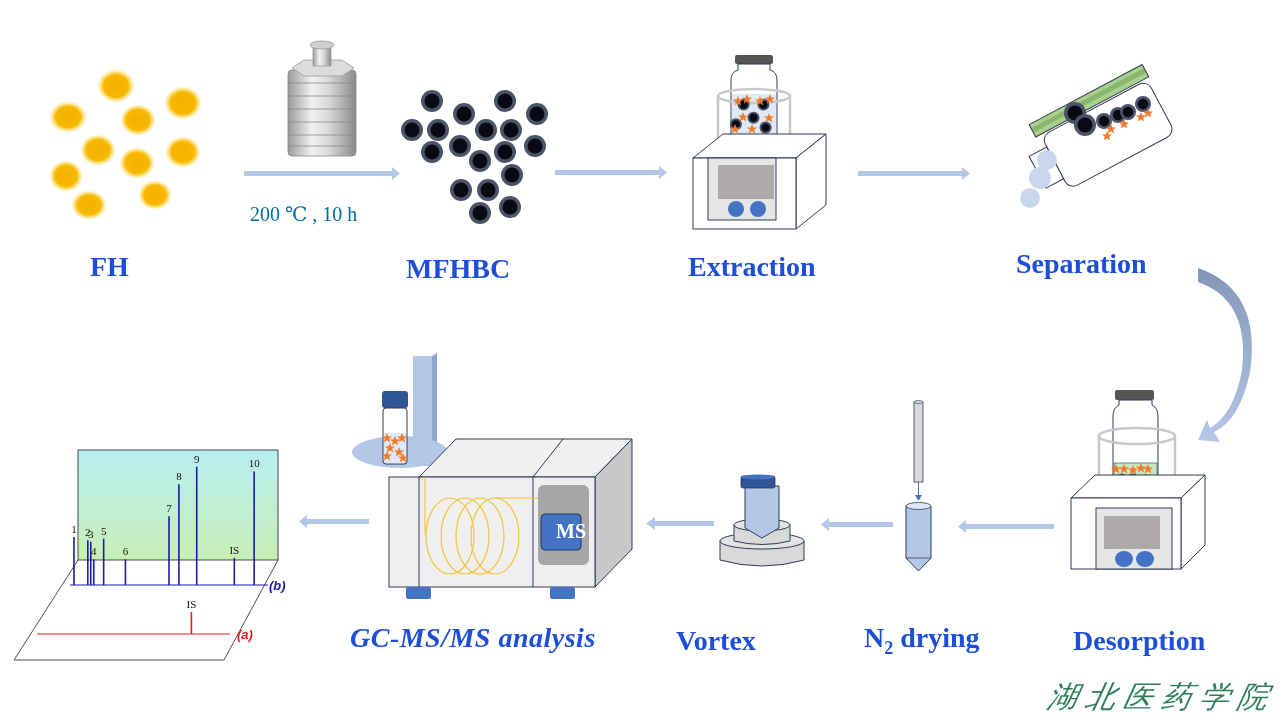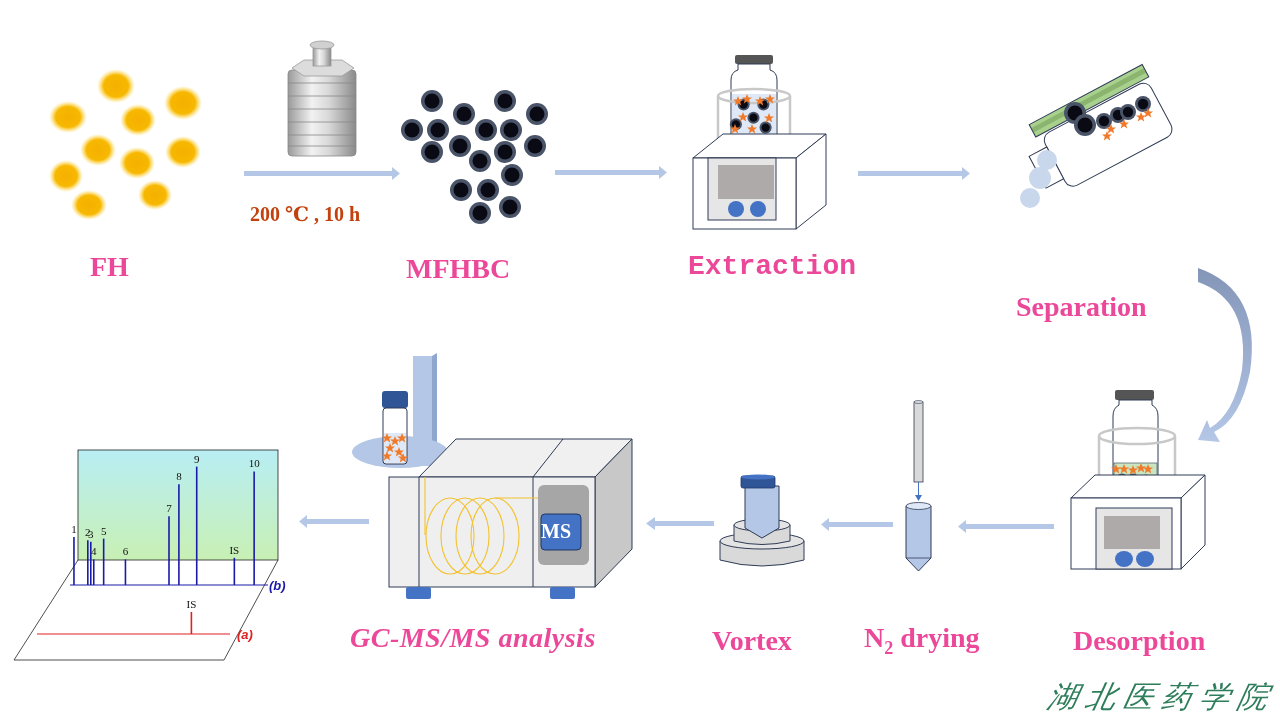--- a/index.html
+++ b/index.html
@@ -8,8 +8,8 @@
   .abs { position: absolute; }
   .label { position: absolute; font-weight: bold; color: #ec4899; font-size: 28px;
            font-family: "Liberation Serif", "DejaVu Serif", serif; white-space: nowrap; }
-  .cond { position: absolute; font-size: 20px; color: #c2410c;
-          font-family: "Liberation Serif", "DejaVu Serif", serif; white-space: nowrap; font-weight: bold; }
+  .cond { position: absolute; font-size: 20px; color: #0369a1;
+          font-family: "Liberation Serif", "DejaVu Serif", serif; white-space: nowrap; }
   svg { position: absolute; left: 0; top: 0; }
   .logo { position: absolute; right: 4px; bottom: 2px; color: #2e7d5b;
           font-family: "DejaVu Serif", serif; font-size: 30px; font-style: italic;

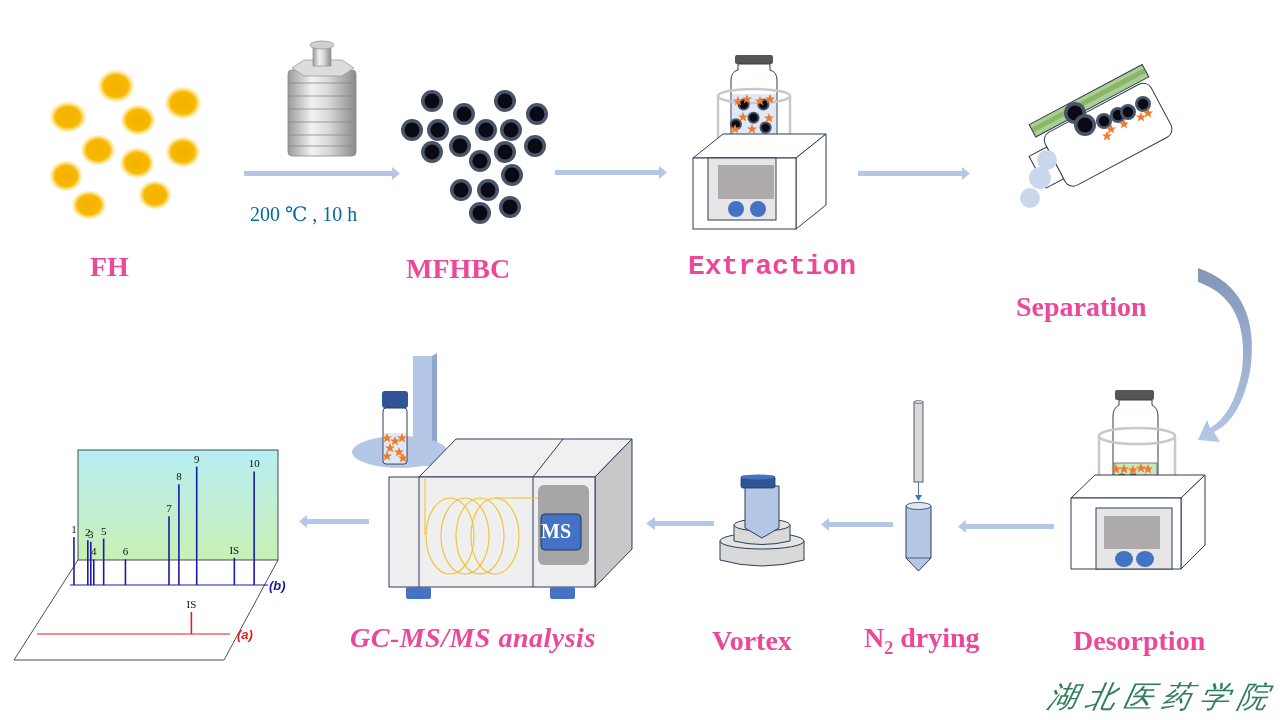--- a/index.html
+++ b/index.html
@@ -6,7 +6,7 @@
   body { width: 1280px; height: 720px; position: relative; overflow: hidden;
          font-family: "Liberation Serif", "DejaVu Serif", serif; }
   .abs { position: absolute; }
-  .label { position: absolute; font-weight: bold; color: #ec4899; font-size: 28px;
+  .label { position: absolute; font-weight: bold; color: #1d4ed8; font-size: 28px;
            font-family: "Liberation Serif", "DejaVu Serif", serif; white-space: nowrap; }
   .cond { position: absolute; font-size: 20px; color: #0369a1;
           font-family: "Liberation Serif", "DejaVu Serif", serif; white-space: nowrap; }

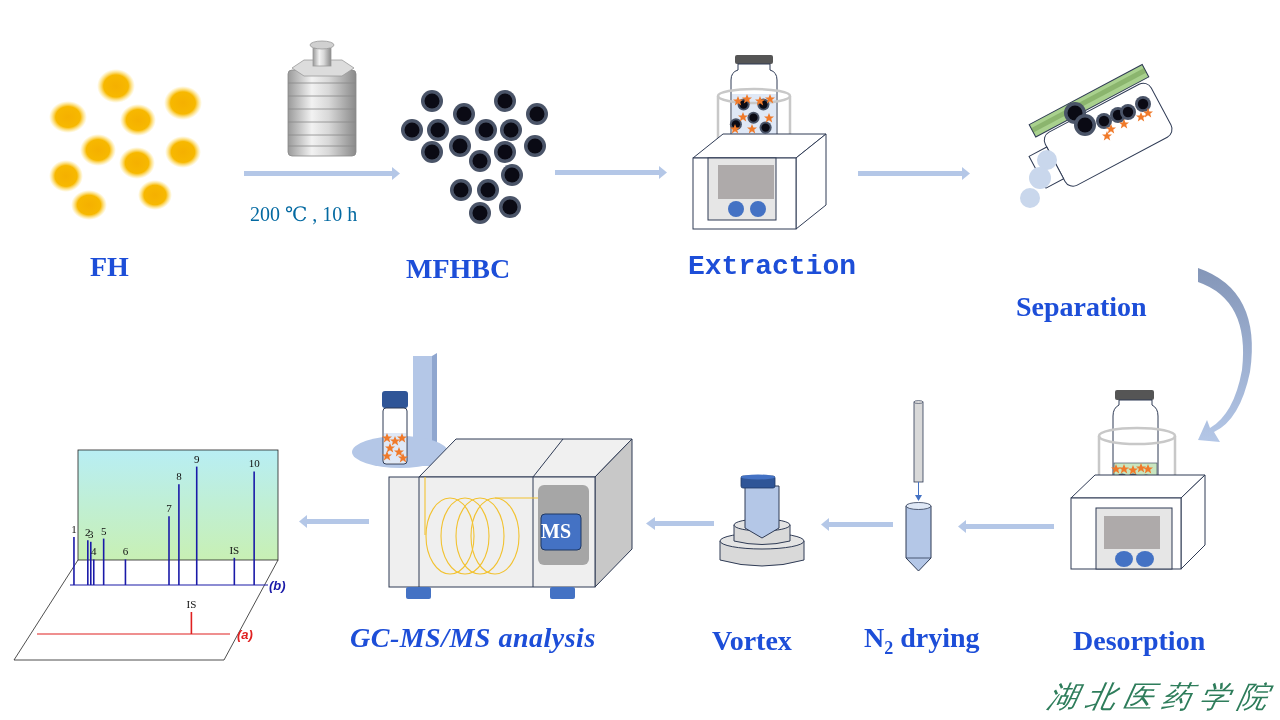--- a/index.html
+++ b/index.html
@@ -338,7 +338,7 @@
 <div class="label" style="left:90px; top:251px;">FH</div>
 <div class="cond" style="left:250px; top:202px;">200 ℃ , 10 h</div>
 <div class="label" style="left:406px; top:253px;">MFHBC</div>
-<div class="label" style="left:688px; top:251px;font-family:Liberation Mono, monospace;">Extraction</div>
+<div class="label" style="left:688px; top:251px;">Extraction</div>
 <div class="label" style="left:1016px; top:248px;margin-top:43px;">Separation</div>
 <div class="label" style="left:1073px; top:625px;">Desorption</div>
 <div class="label" style="left:864px; top:622px;text-align:center;"><span>N</span><sub style="font-size:18px;">2</sub><span> drying</span></div>

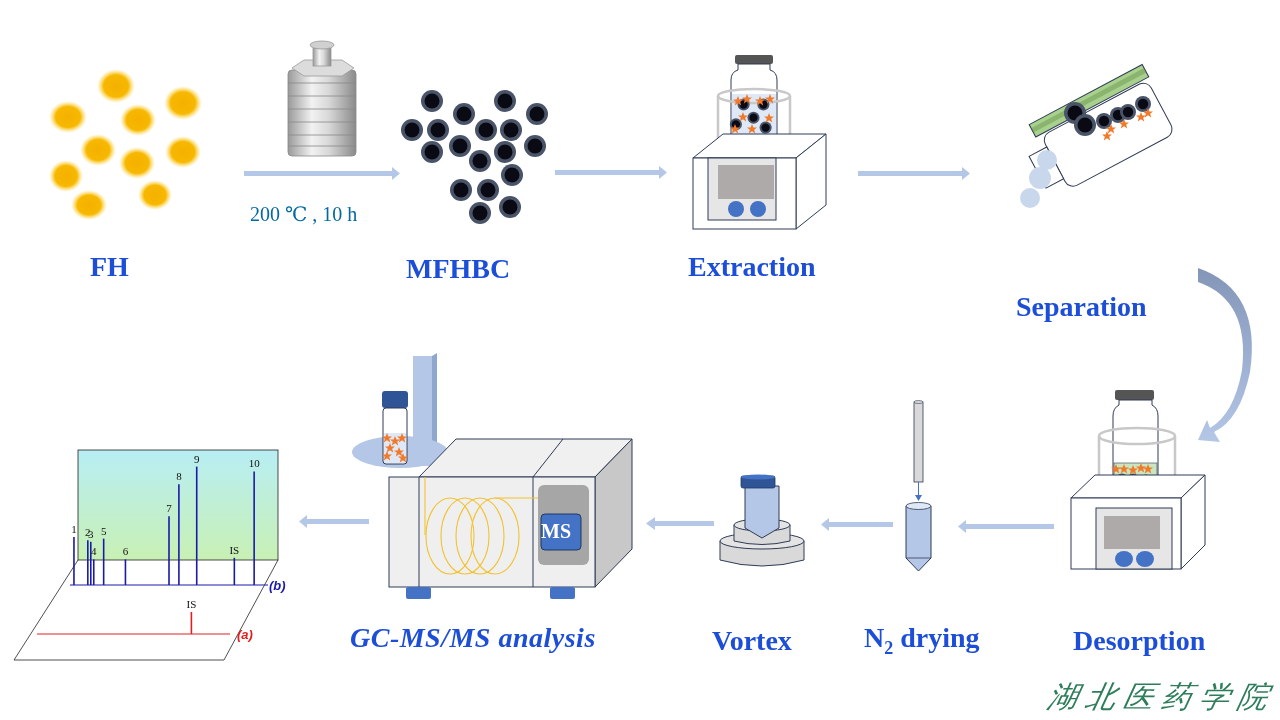--- a/index.html
+++ b/index.html
@@ -339,7 +339,7 @@
 <div class="cond" style="left:250px; top:202px;">200 ℃ , 10 h</div>
 <div class="label" style="left:406px; top:253px;">MFHBC</div>
 <div class="label" style="left:688px; top:251px;">Extraction</div>
-<div class="label" style="left:1016px; top:248px;margin-top:43px;">Separation</div>
+<div class="label" style="left:1016px; top:248px;">Separation</div>
 <div class="label" style="left:1073px; top:625px;">Desorption</div>
 <div class="label" style="left:864px; top:622px;text-align:center;"><span>N</span><sub style="font-size:18px;">2</sub><span> drying</span></div>
 <div class="label" style="left:712px; top:625px;">Vortex</div>

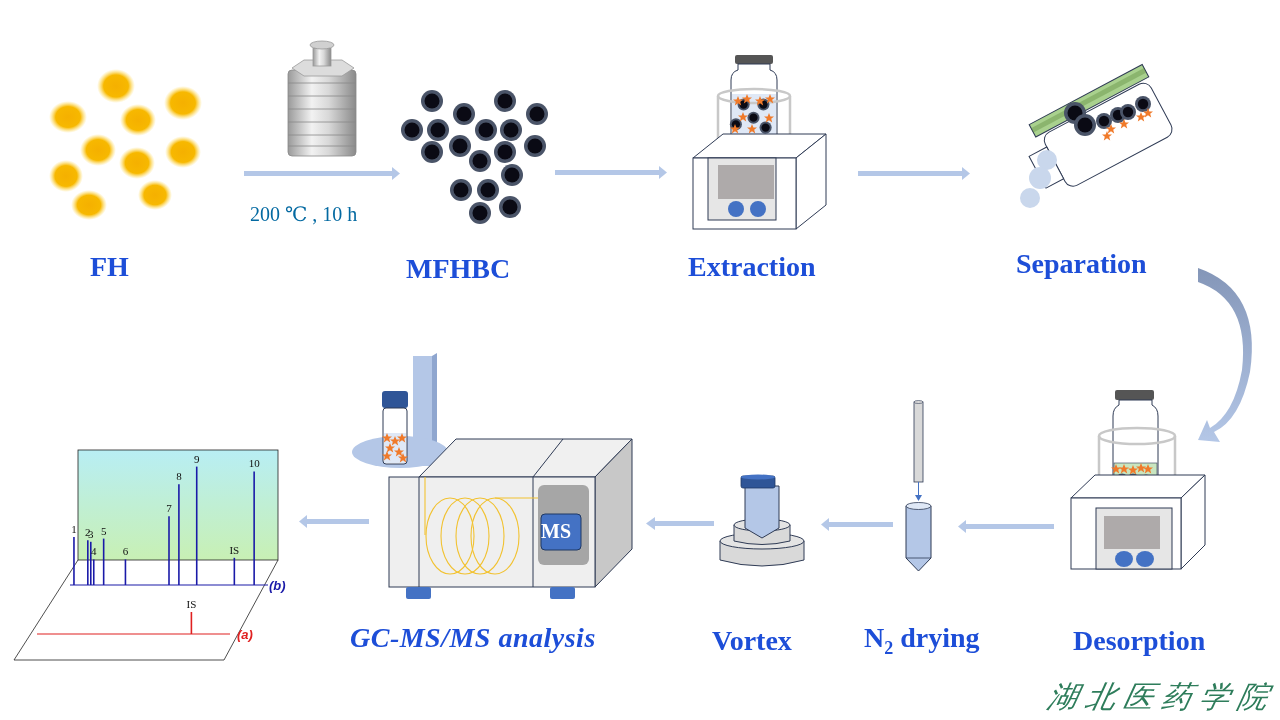--- a/index.html
+++ b/index.html
@@ -344,7 +344,7 @@
 <div class="label" style="left:864px; top:622px;text-align:center;"><span>N</span><sub style="font-size:18px;">2</sub><span> drying</span></div>
 <div class="label" style="left:712px; top:625px;">Vortex</div>
 <div class="label" style="left:350px; top:622px; letter-spacing:0.5px;font-style:italic;">GC-MS/MS  analysis</div>
-<div class="abs" style="left:541px; top:520px; width:60px; text-align:left; color:#fff; font-weight:bold; font-size:20px; font-family:'Liberation Serif',serif;">MS</div>
+<div class="abs" style="left:541px; top:520px; width:60px; text-align:center; color:#fff; font-weight:bold; font-size:20px; font-family:'Liberation Serif',serif;">MS</div>
 
 <div class="logo">湖北医药学院</div>
 

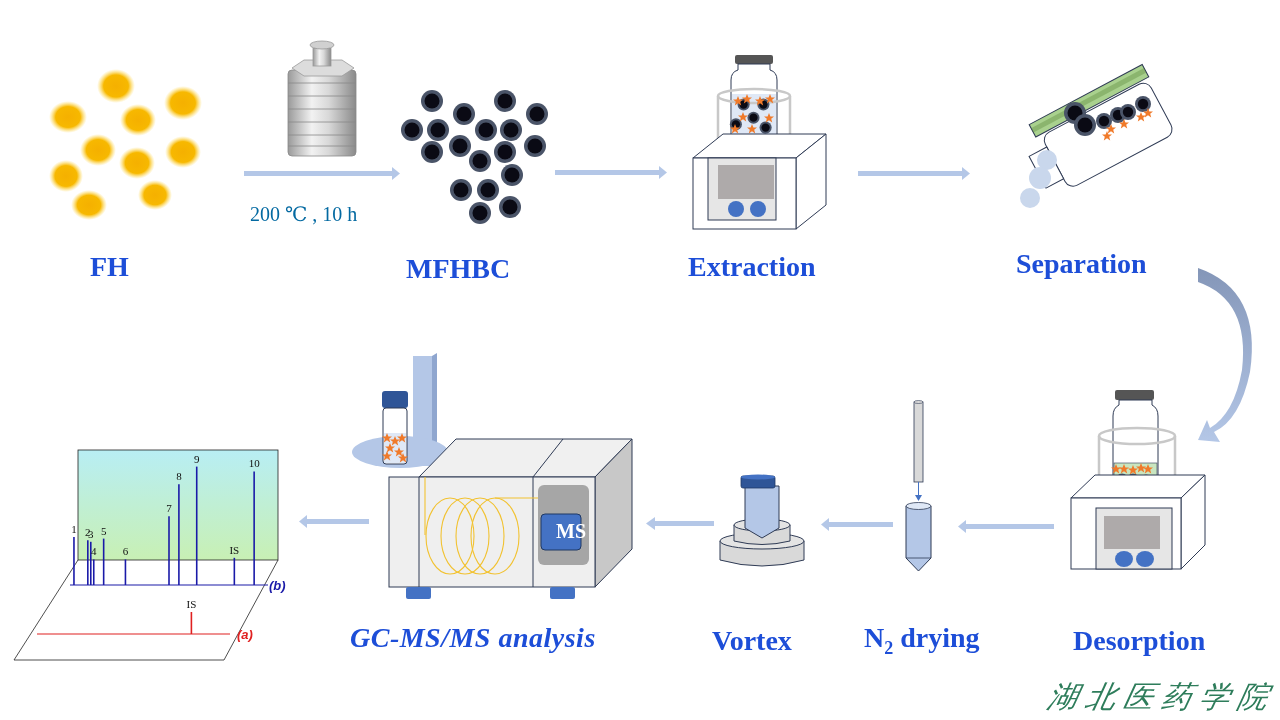--- a/index.html
+++ b/index.html
@@ -342,7 +342,7 @@
 <div class="label" style="left:1016px; top:248px;">Separation</div>
 <div class="label" style="left:1073px; top:625px;">Desorption</div>
 <div class="label" style="left:864px; top:622px;text-align:center;"><span>N</span><sub style="font-size:18px;">2</sub><span> drying</span></div>
-<div class="label" style="left:712px; top:625px;">Vortex</div>
+<div class="label" style="left:676px; top:625px;">Vortex</div>
 <div class="label" style="left:350px; top:622px; letter-spacing:0.5px;font-style:italic;">GC-MS/MS  analysis</div>
 <div class="abs" style="left:541px; top:520px; width:60px; text-align:center; color:#fff; font-weight:bold; font-size:20px; font-family:'Liberation Serif',serif;">MS</div>
 

